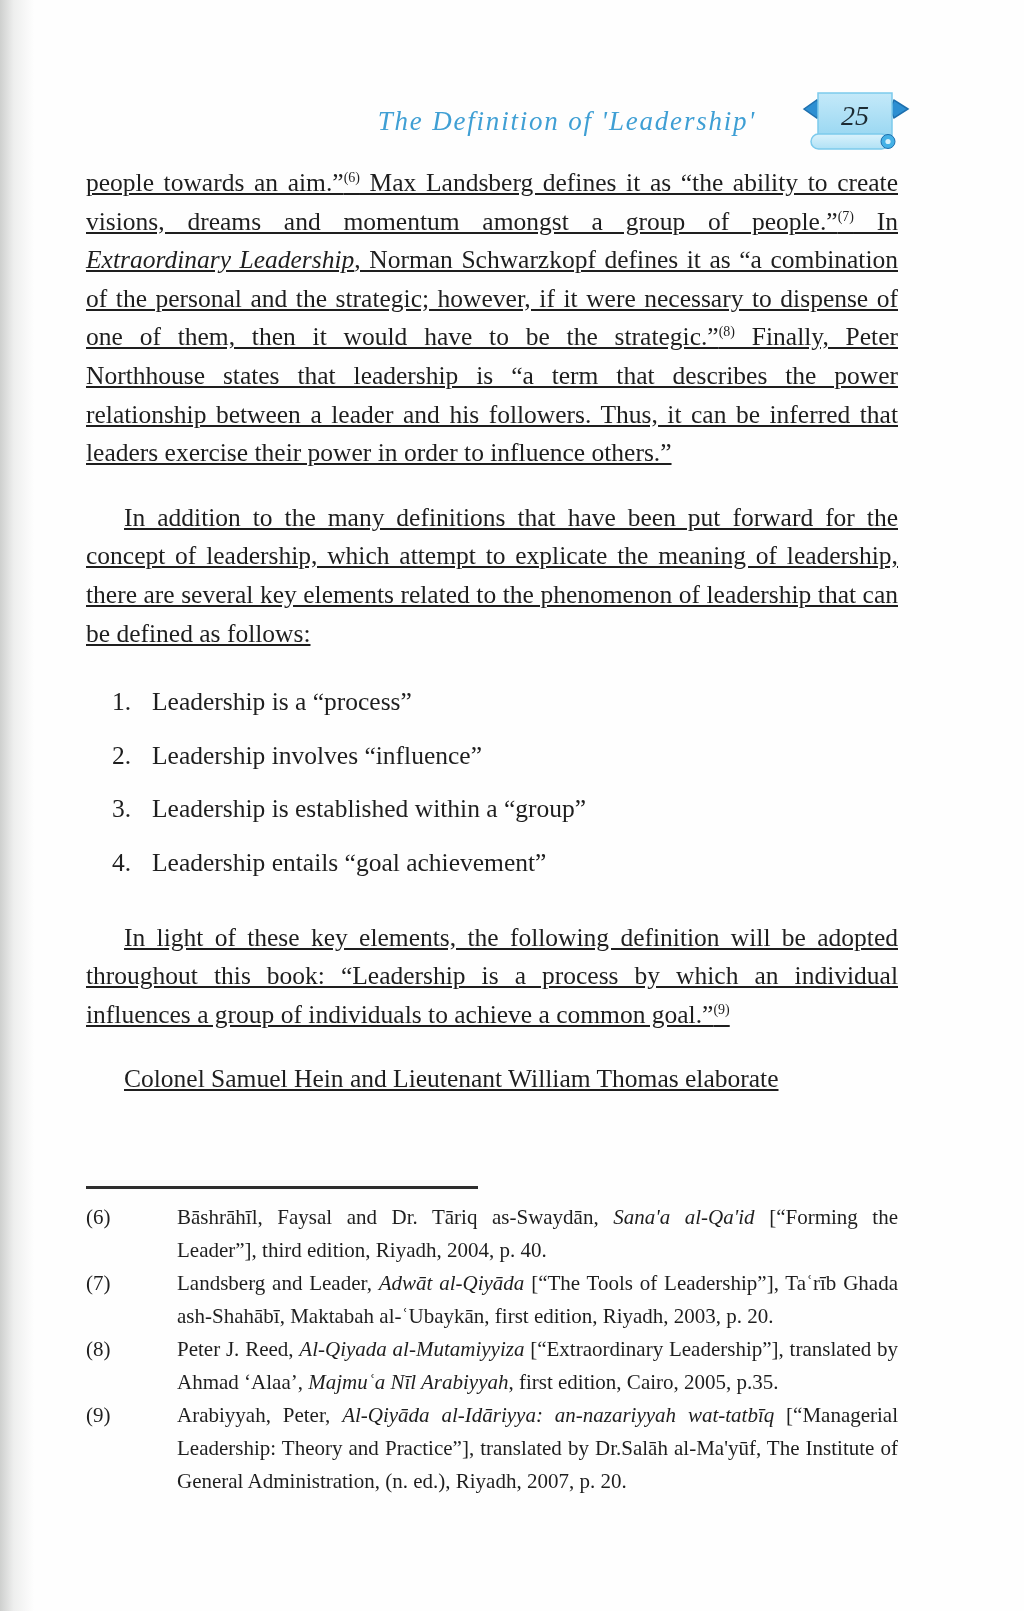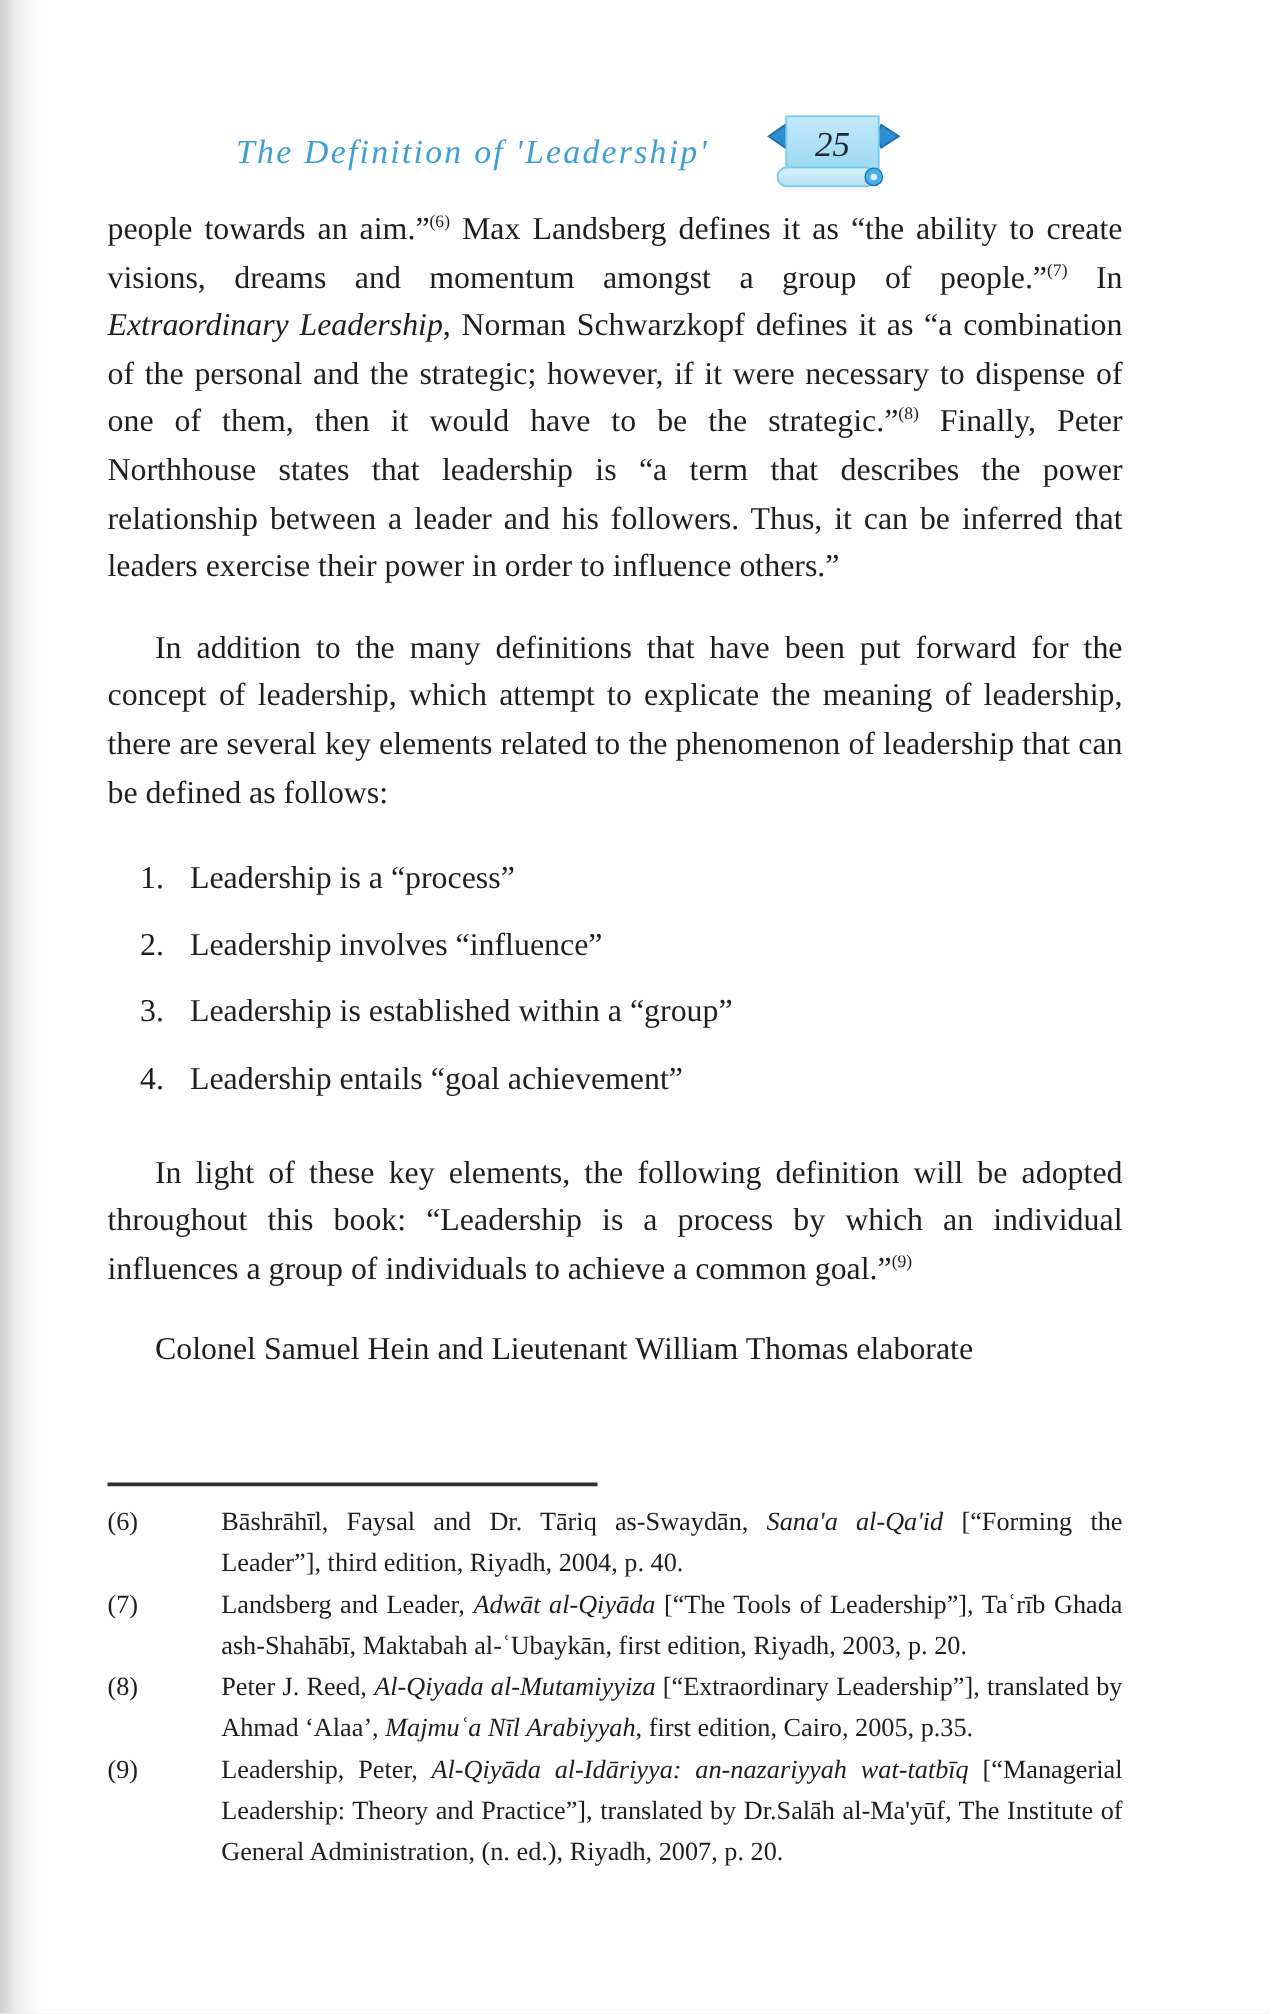--- a/index.html
+++ b/index.html
@@ -27,7 +27,7 @@
   }
   .header{
     position:absolute;top:88px;left:0;right:0;
-    display:flex;align-items:center;justify-content:center;
+    display:flex;align-items:center;justify-content:flex-end;
     padding-right:114px;
   }
   .header-title{

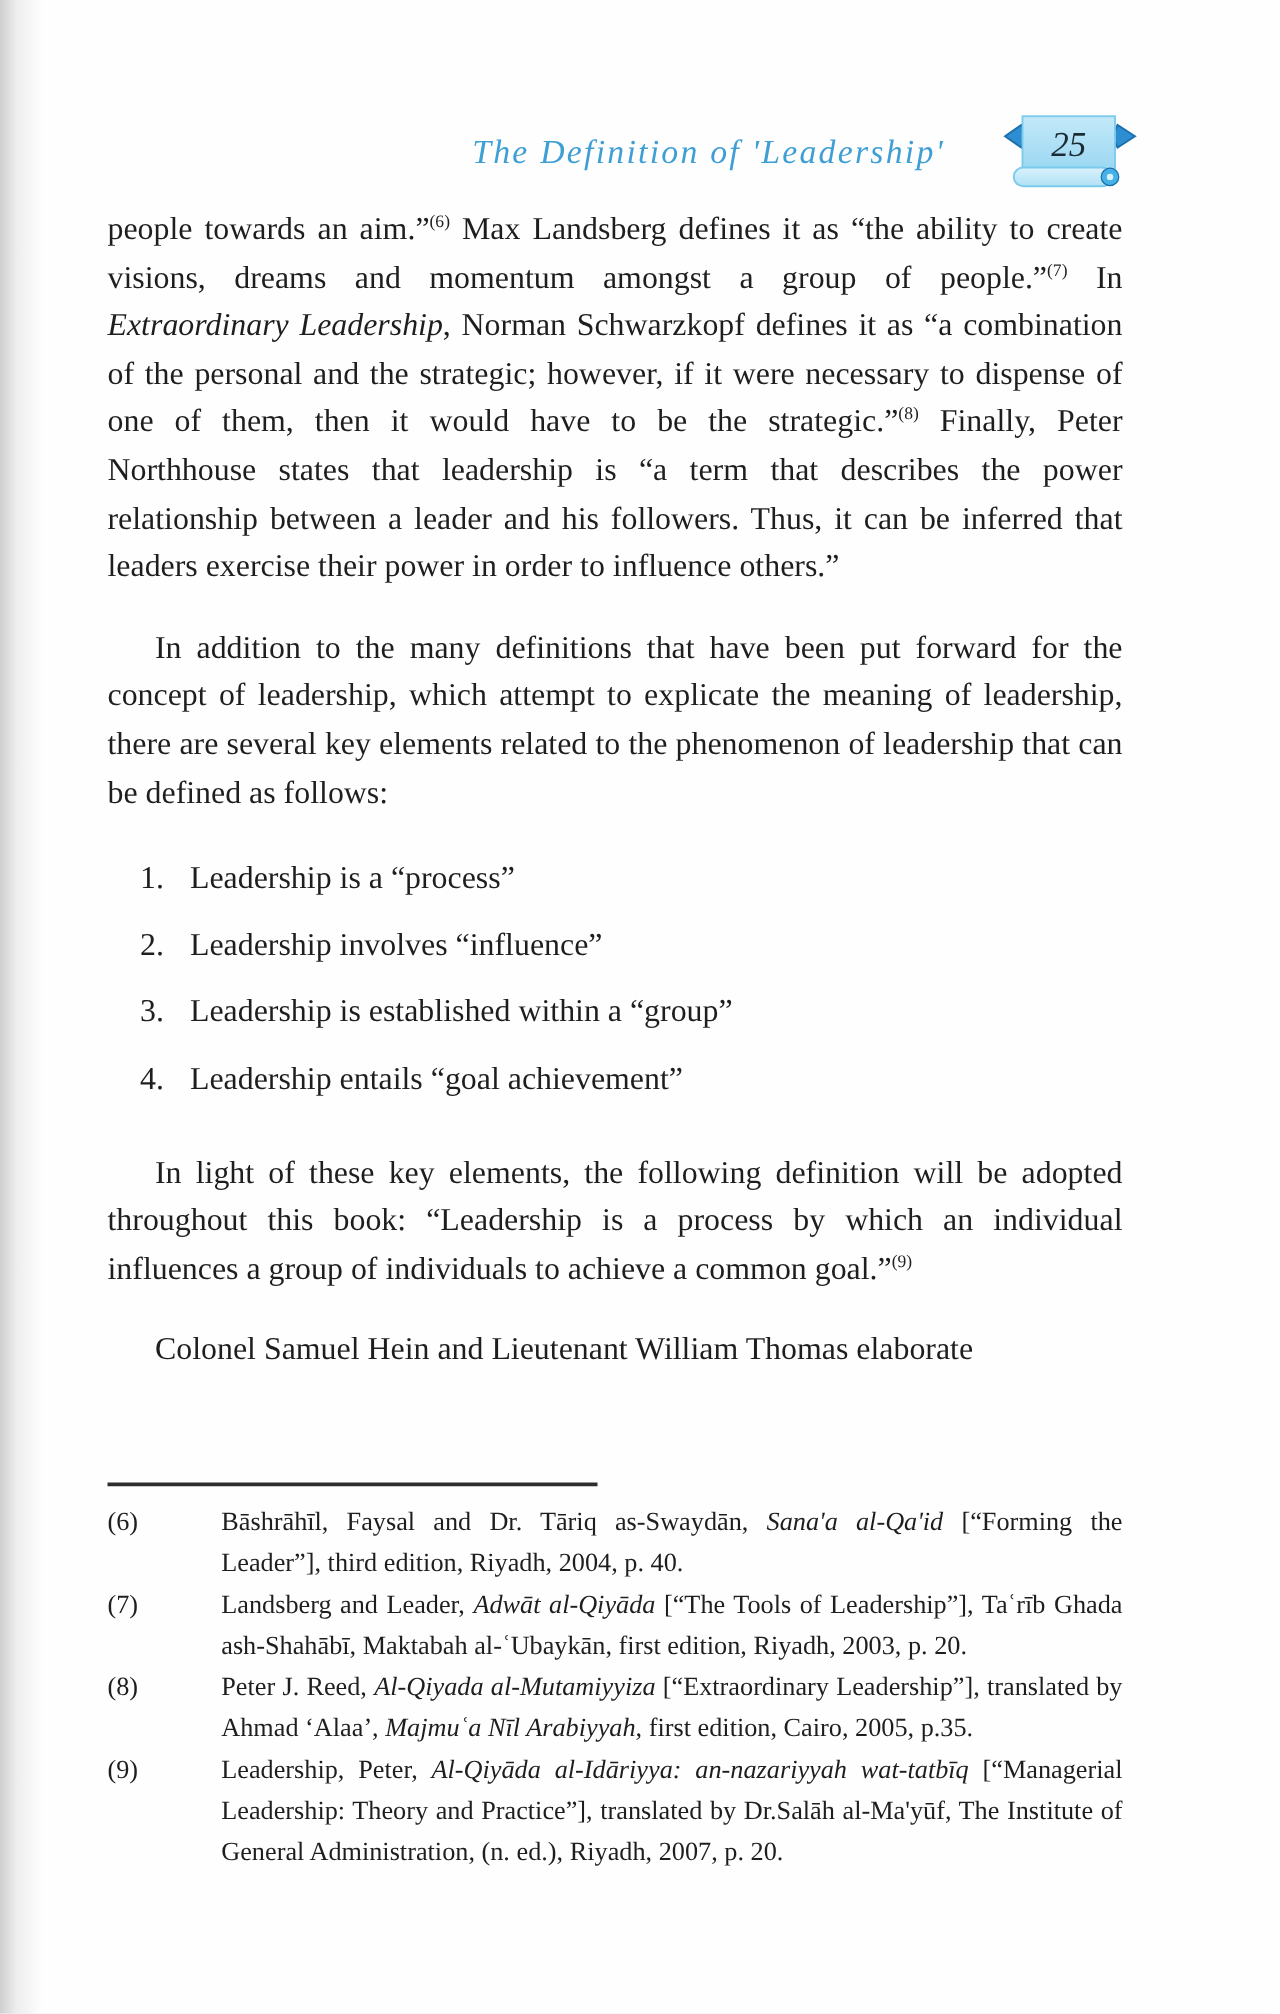--- a/index.html
+++ b/index.html
@@ -49,7 +49,7 @@
     font-size:25.5px;line-height:38.6px;
     text-align:justify;
   }
-  .body-p{margin:0;}
+  .body-p{margin:0;text-decoration:underline;}
   .body-p + .body-p{margin-top:26px;}
   .body-p.indent{text-indent:38px;}
   .body-text sup{font-size:0.55em;line-height:0;vertical-align:super;letter-spacing:0;}

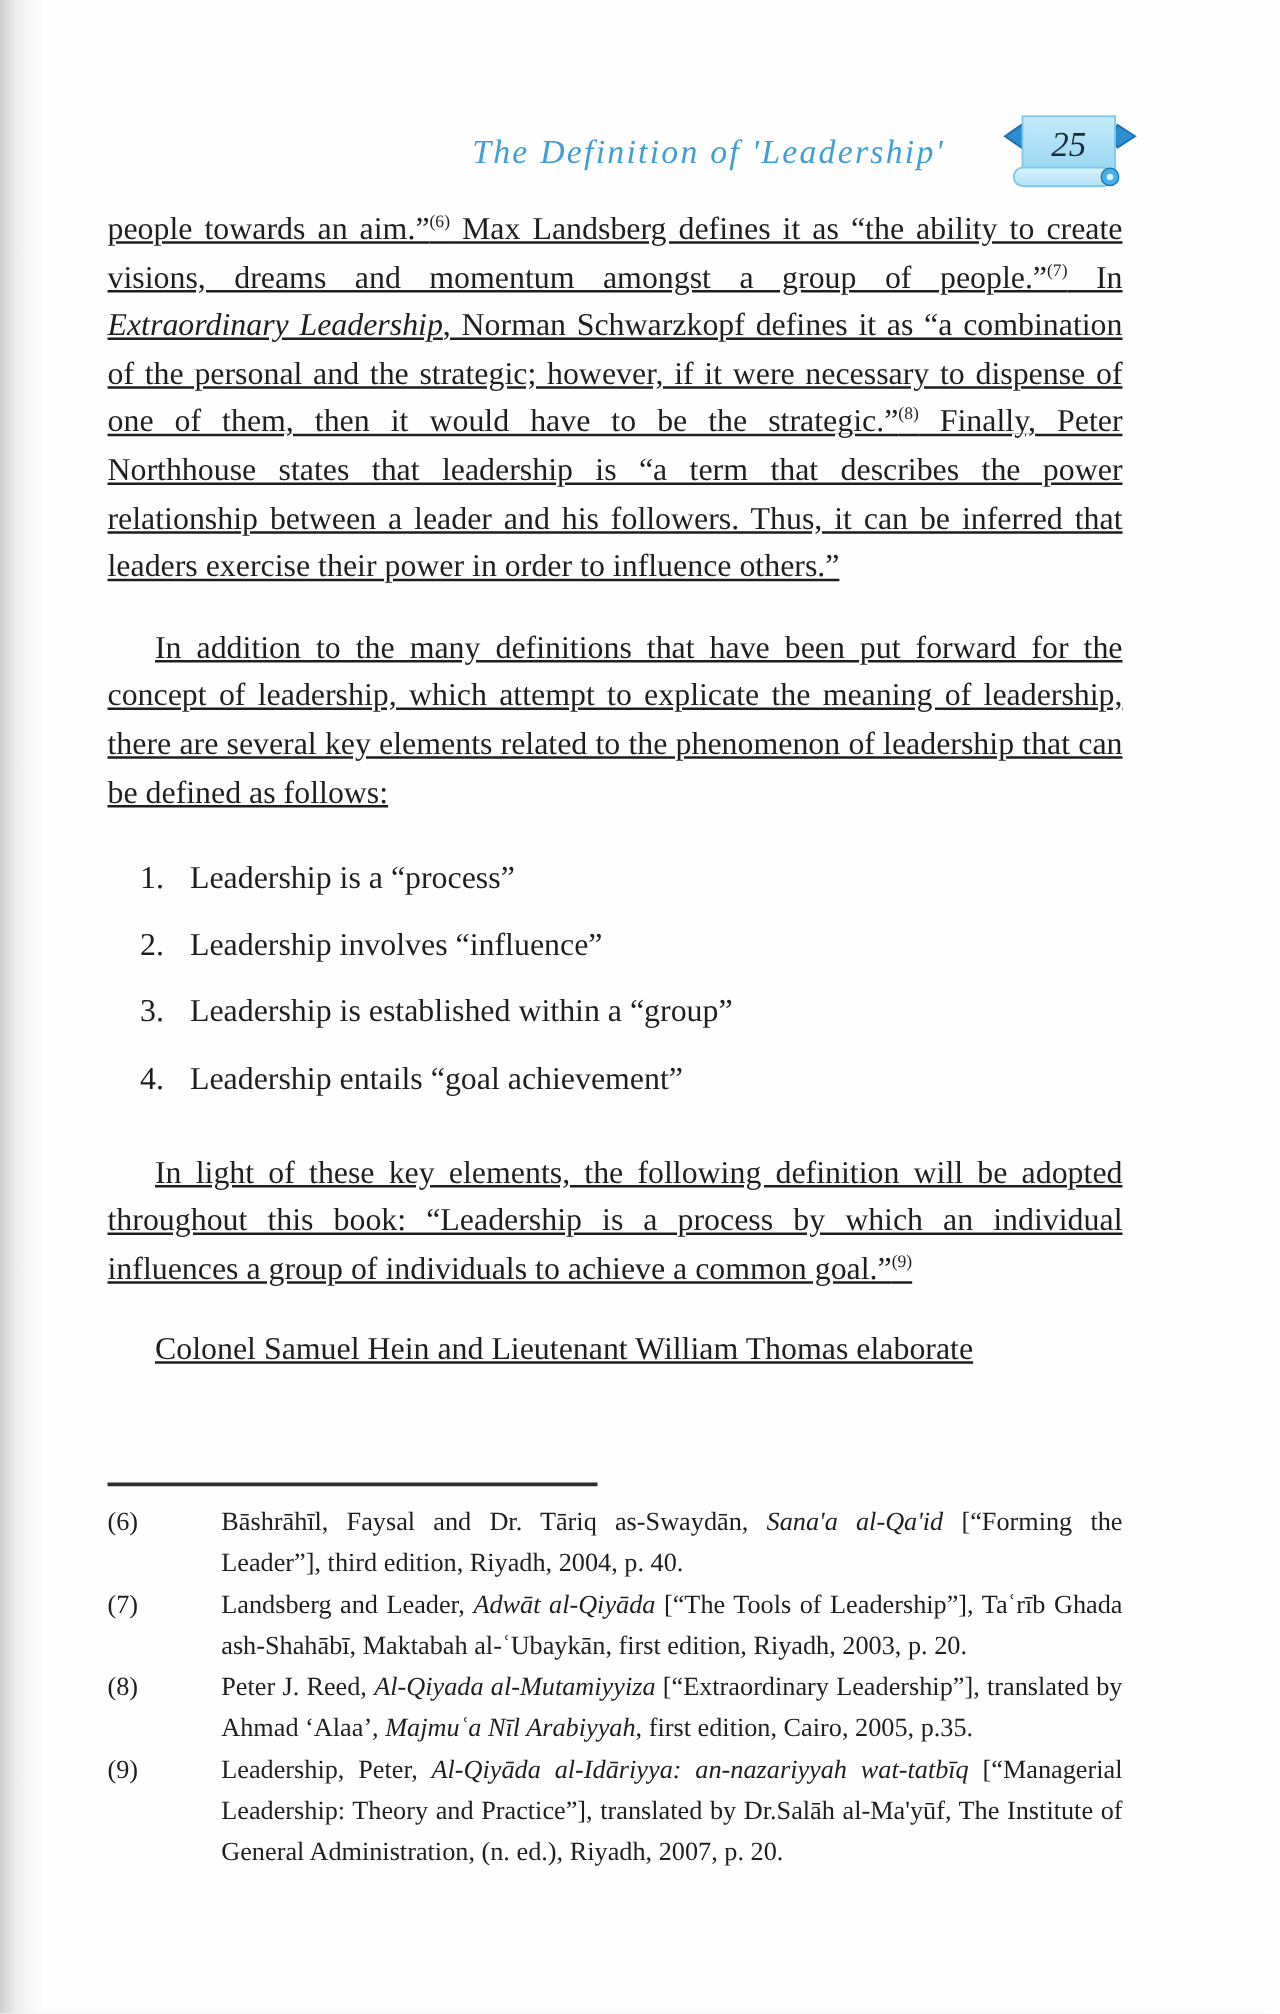--- a/index.html
+++ b/index.html
@@ -144,7 +144,7 @@
         </div>
         <div class="fn-item">
           <span class="fn-num">(9)</span>
-          <span class="fn-text"><span>Leadership, Peter, </span><em>Al-Qiyāda al-Idāriyya: an-nazariyyah wat-tatbīq</em><span> [“Managerial Leadership: Theory and Practice”], translated by Dr.Salāh al-Ma'yūf, The Institute of General Administration, (n. ed.), Riyadh, 2007, p. 20.</span></span>
+          <span class="fn-text"><span>Arabiyyah, Peter, </span><em>Al-Qiyāda al-Idāriyya: an-nazariyyah wat-tatbīq</em><span> [“Managerial Leadership: Theory and Practice”], translated by Dr.Salāh al-Ma'yūf, The Institute of General Administration, (n. ed.), Riyadh, 2007, p. 20.</span></span>
         </div>
       </div>
   </div>

